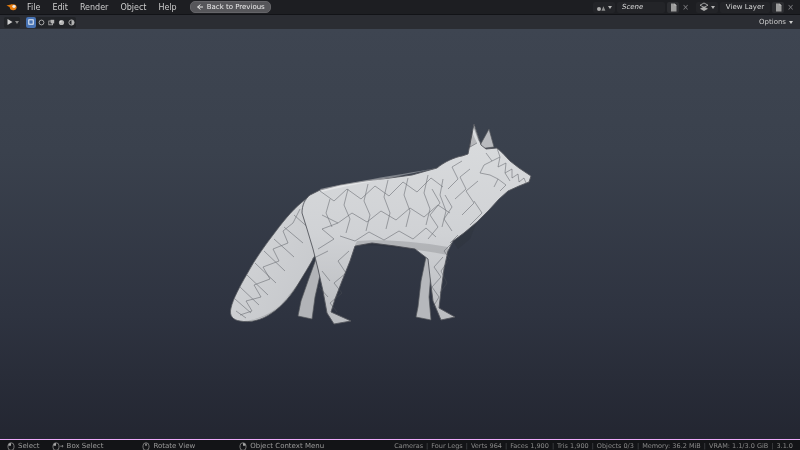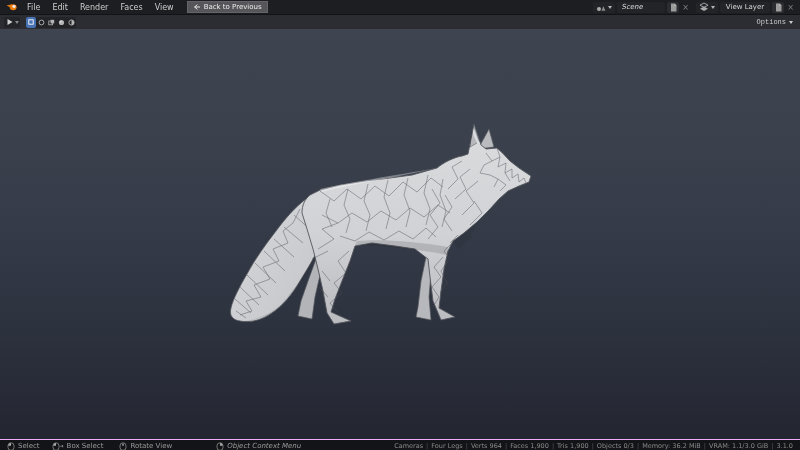--- a/index.html
+++ b/index.html
@@ -90,7 +90,7 @@
   <div class="menu-item">File</div>
   <div class="menu-item">Edit</div>
   <div class="menu-item">Render</div>
-  <div class="menu-item">Faces</div>
+  <div class="menu-item">Object</div>
   <div class="menu-item">View</div>
 
   <div class="back-btn">

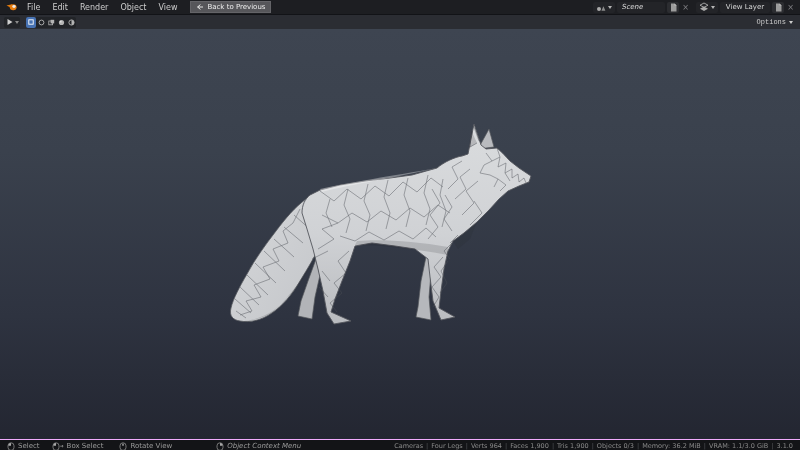--- a/index.html
+++ b/index.html
@@ -91,7 +91,7 @@
   <div class="menu-item">Edit</div>
   <div class="menu-item">Render</div>
   <div class="menu-item">Object</div>
-  <div class="menu-item">View</div>
+  <div class="menu-item">Help</div>
 
   <div class="back-btn">
     <span style="display:flex;">

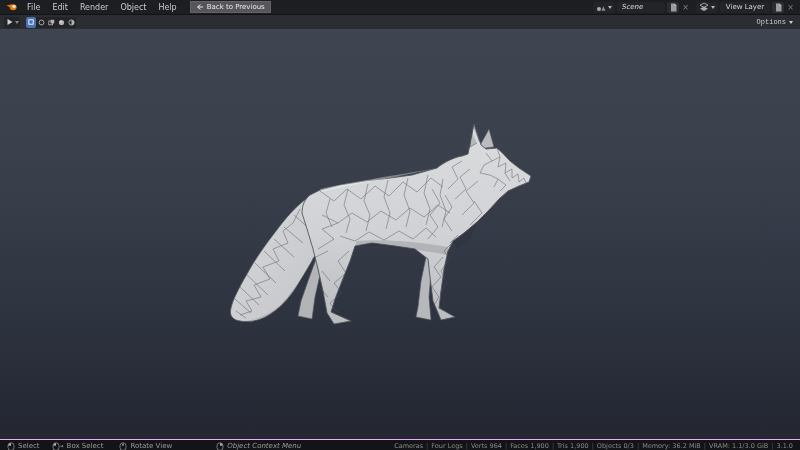--- a/index.html
+++ b/index.html
@@ -17,7 +17,7 @@
   .logo{display:flex;align-items:center;padding:0 3px;}
   .menu-item{font-size:8px;color:#cdcdcd;padding:0 6px;line-height:13px;cursor:default;}
   .back-btn{
-    margin-left:7px;background:#56565a;border:1px solid #646468;border-radius:0;
+    margin-left:7px;background:#56565a;border:1px solid #646468;border-radius:5px;
     height:10px;display:flex;align-items:center;padding:0 5px;gap:3px;
     font-size:7px;color:#ececec;white-space:nowrap;
   }

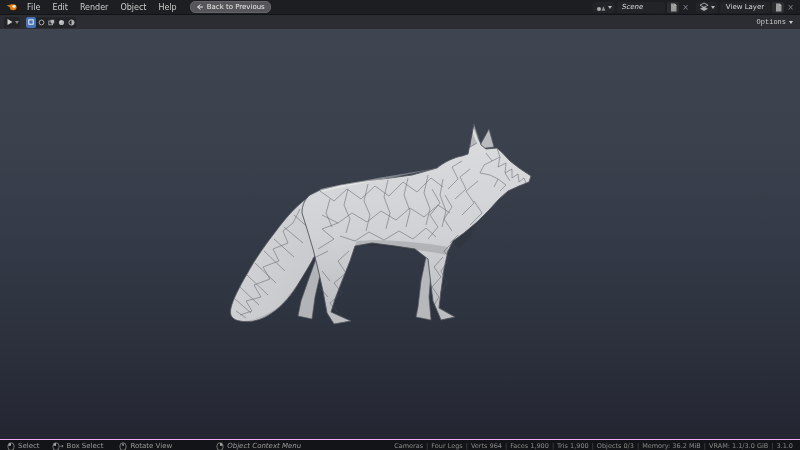--- a/index.html
+++ b/index.html
@@ -54,7 +54,7 @@
   .hicon{width:10px;height:11px;display:flex;align-items:center;justify-content:center;border-radius:2px;}
   .hicon.active{background:#4772b3;}
   .options{margin-left:auto;display:flex;align-items:center;gap:3px;
-    font-size:7px;color:#cdcdcd;padding:0 3px;font-family:Liberation Mono, monospace;}
+    font-size:7px;color:#cdcdcd;padding:0 3px;}
   .caret-sm{width:0;height:0;border-left:2.5px solid transparent;border-right:2.5px solid transparent;
     border-top:3px solid #cdcdcd;}
   

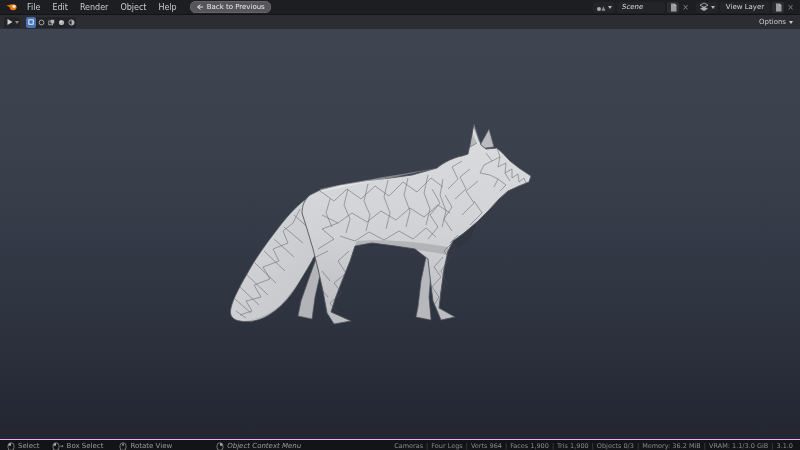--- a/index.html
+++ b/index.html
@@ -71,7 +71,7 @@
   }
   .hint{display:flex;align-items:center;gap:3px;font-size:7px;color:#9a9a9a;white-space:nowrap;}
   .hint + .hint{margin-left:12px;}
-  .hint.gap-lg{margin-left:16px;}
+  .hint.gap-lg{margin-left:39px;}
   .hint.gap-xl{margin-left:44px;font-style:italic;}
   .stats{margin-left:auto;display:flex;align-items:flex-end;font-size:6.5px;color:#8a8a8a;white-space:nowrap;}
   .stat:not(:last-child)::after{content:"|";margin:0 3px;color:#55565a;}

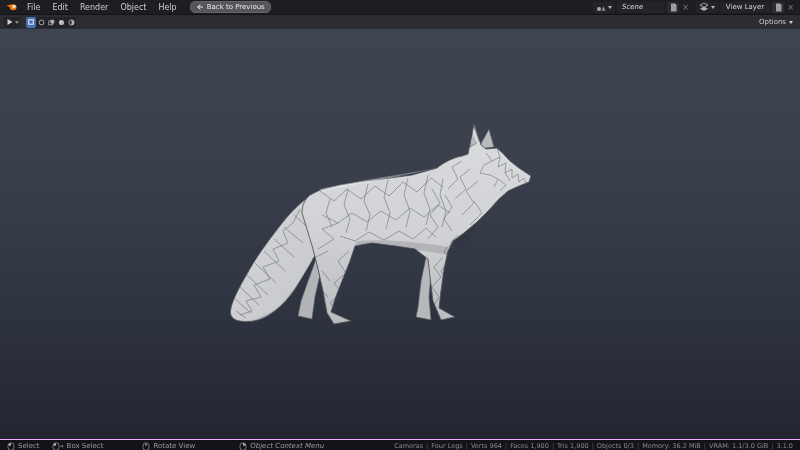--- a/index.html
+++ b/index.html
@@ -72,7 +72,7 @@
   .hint{display:flex;align-items:center;gap:3px;font-size:7px;color:#9a9a9a;white-space:nowrap;}
   .hint + .hint{margin-left:12px;}
   .hint.gap-lg{margin-left:39px;}
-  .hint.gap-xl{margin-left:44px;font-style:italic;}
+  .hint.gap-xl{margin-left:44px;}
   .stats{margin-left:auto;display:flex;align-items:flex-end;font-size:6.5px;color:#8a8a8a;white-space:nowrap;}
   .stat:not(:last-child)::after{content:"|";margin:0 3px;color:#55565a;}
 </style>

